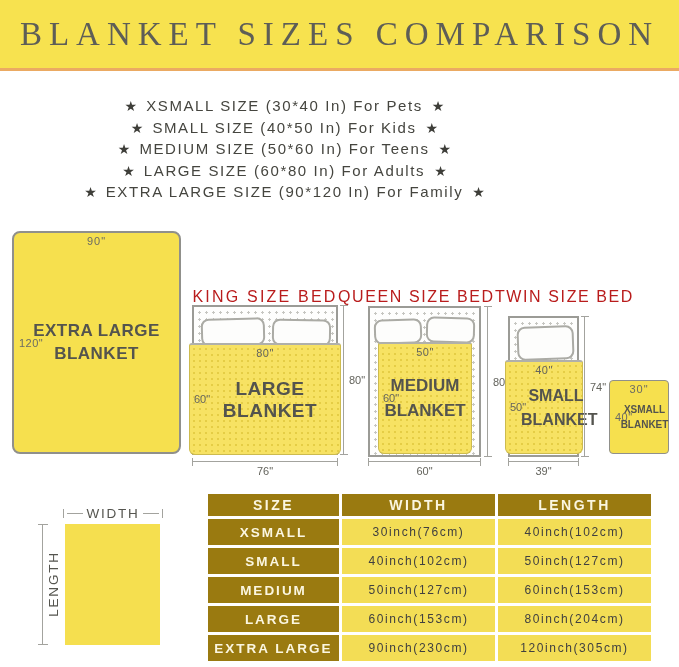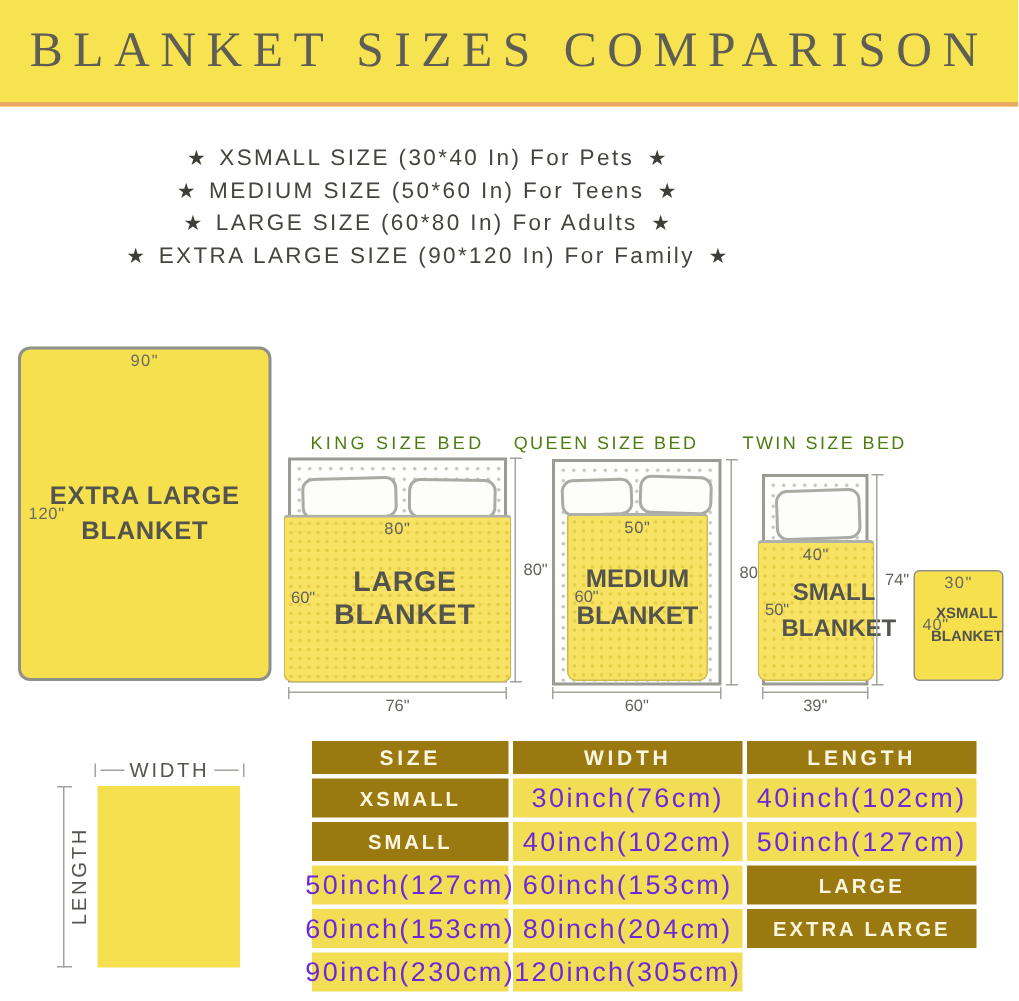--- a/index.html
+++ b/index.html
@@ -142,6 +142,7 @@
 
   <div class="size-list">
     <div class="size-line"><span class="star">★</span><span>XSMALL SIZE (30*40 In) For Pets</span><span class="star">★</span></div>
+    <div class="size-line"><span class="star">★</span><span>SMALL SIZE (40*50 In) For Kids</span><span class="star">★</span></div>
     <div class="size-line"><span class="star">★</span><span>MEDIUM SIZE (50*60 In) For Teens</span><span class="star">★</span></div>
     <div class="size-line"><span class="star">★</span><span>LARGE SIZE (60*80 In) For Adults</span><span class="star">★</span></div>
     <div class="size-line"><span class="star">★</span><span>EXTRA LARGE SIZE (90*120 In) For Family</span><span class="star">★</span></div>

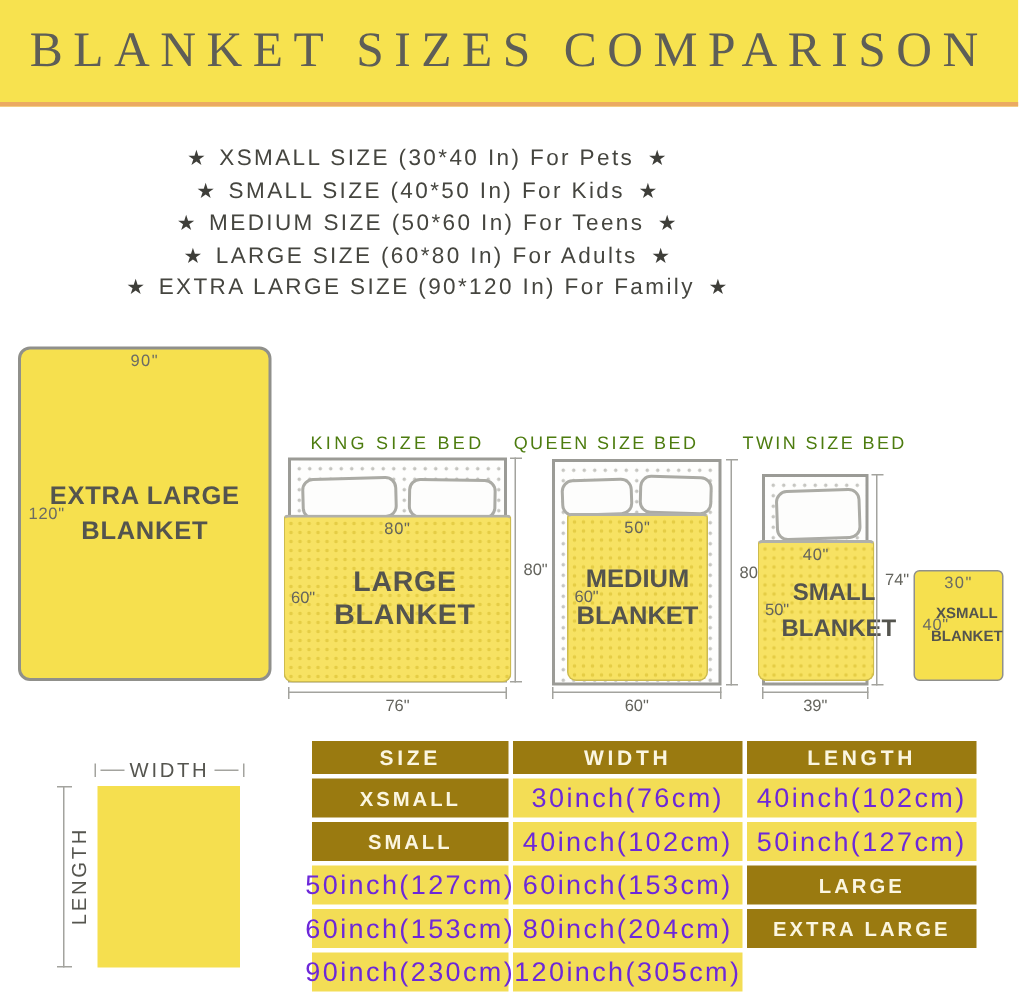--- a/index.html
+++ b/index.html
@@ -43,7 +43,7 @@
   .xs-blanket .blanket-name > span { width:50px; }
 
   
-  .bed-title { position:absolute; text-align:center; font-size:12px; letter-spacing:2.2px; color:#4d7c0f; white-space:nowrap; }
+  .bed-title { position:absolute; text-align:center; font-size:16px; letter-spacing:2.2px; color:#b91c1c; white-space:nowrap; }
   .king-title  { left:190px; top:288px; width:150px; }
   .queen-title { left:338px; top:288px; width:132px; letter-spacing:1.6px; }
   .twin-title  { left:495px; top:288px; width:106px; letter-spacing:1.6px;text-align:center; }

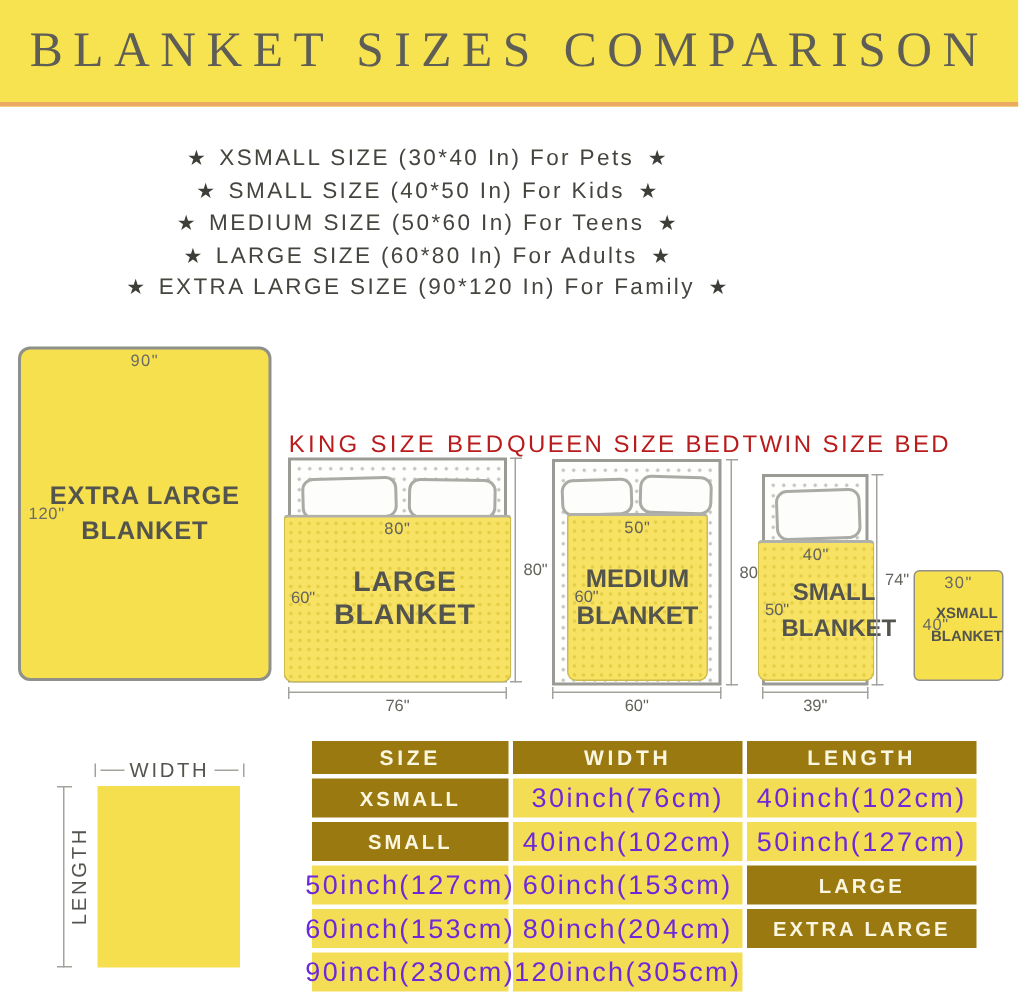--- a/index.html
+++ b/index.html
@@ -129,7 +129,7 @@
   .th, .trowhead { background:#9A7A10; color:#FBF6E0; font-weight:bold; }
   .th { font-size:14px; letter-spacing:2.5px; }
   .trowhead { font-size:13.5px; letter-spacing:2px; }
-  .tdata { background:#F3DD55; color:#6d28d9; font-size:18px; letter-spacing:1.6px; }
+  .tdata { background:#F3DD55; color:#404040; font-size:12px; letter-spacing:1.6px; }
 </style>
 </head>
 <body>

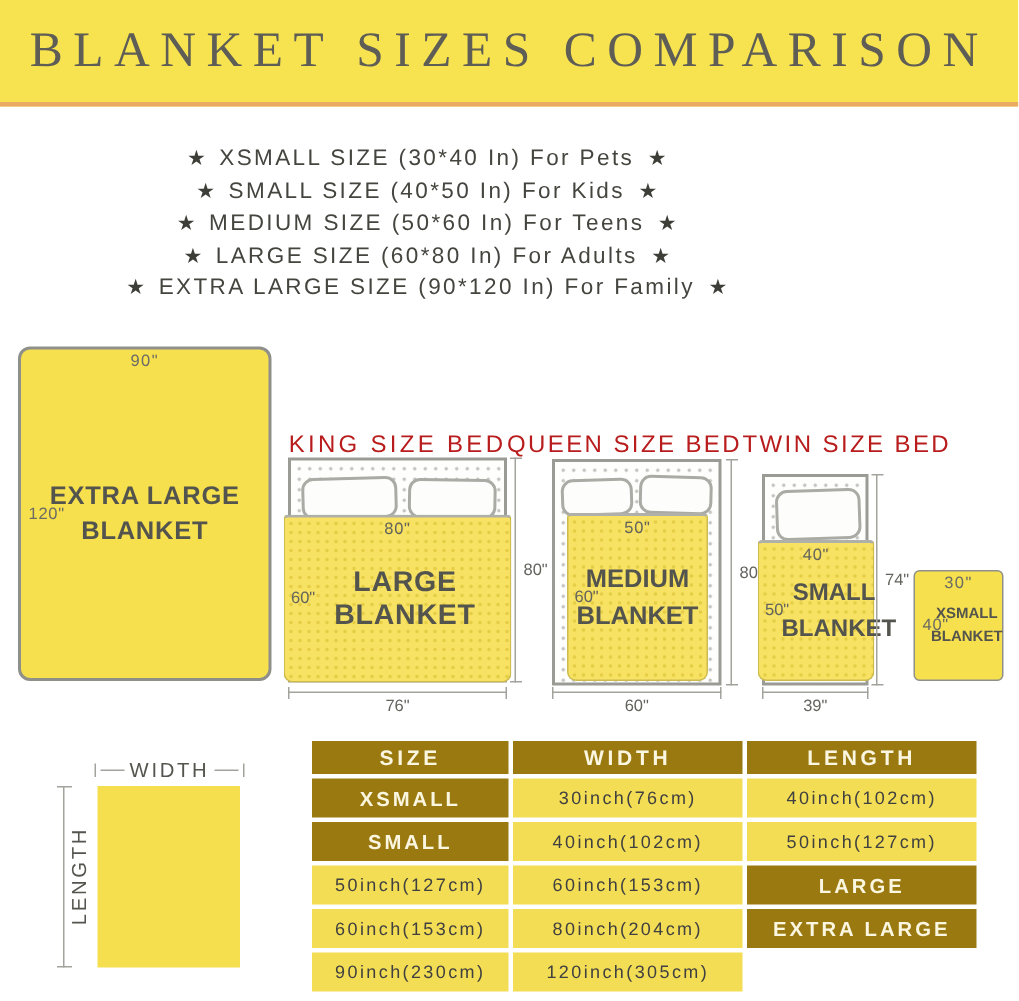--- a/index.html
+++ b/index.html
@@ -244,6 +244,7 @@
     <div class="tcell tdata">40inch(102cm)</div>
     <div class="tcell tdata">50inch(127cm)</div>
 
+    <div class="tcell trowhead">MEDIUM</div>
     <div class="tcell tdata">50inch(127cm)</div>
     <div class="tcell tdata">60inch(153cm)</div>
 

